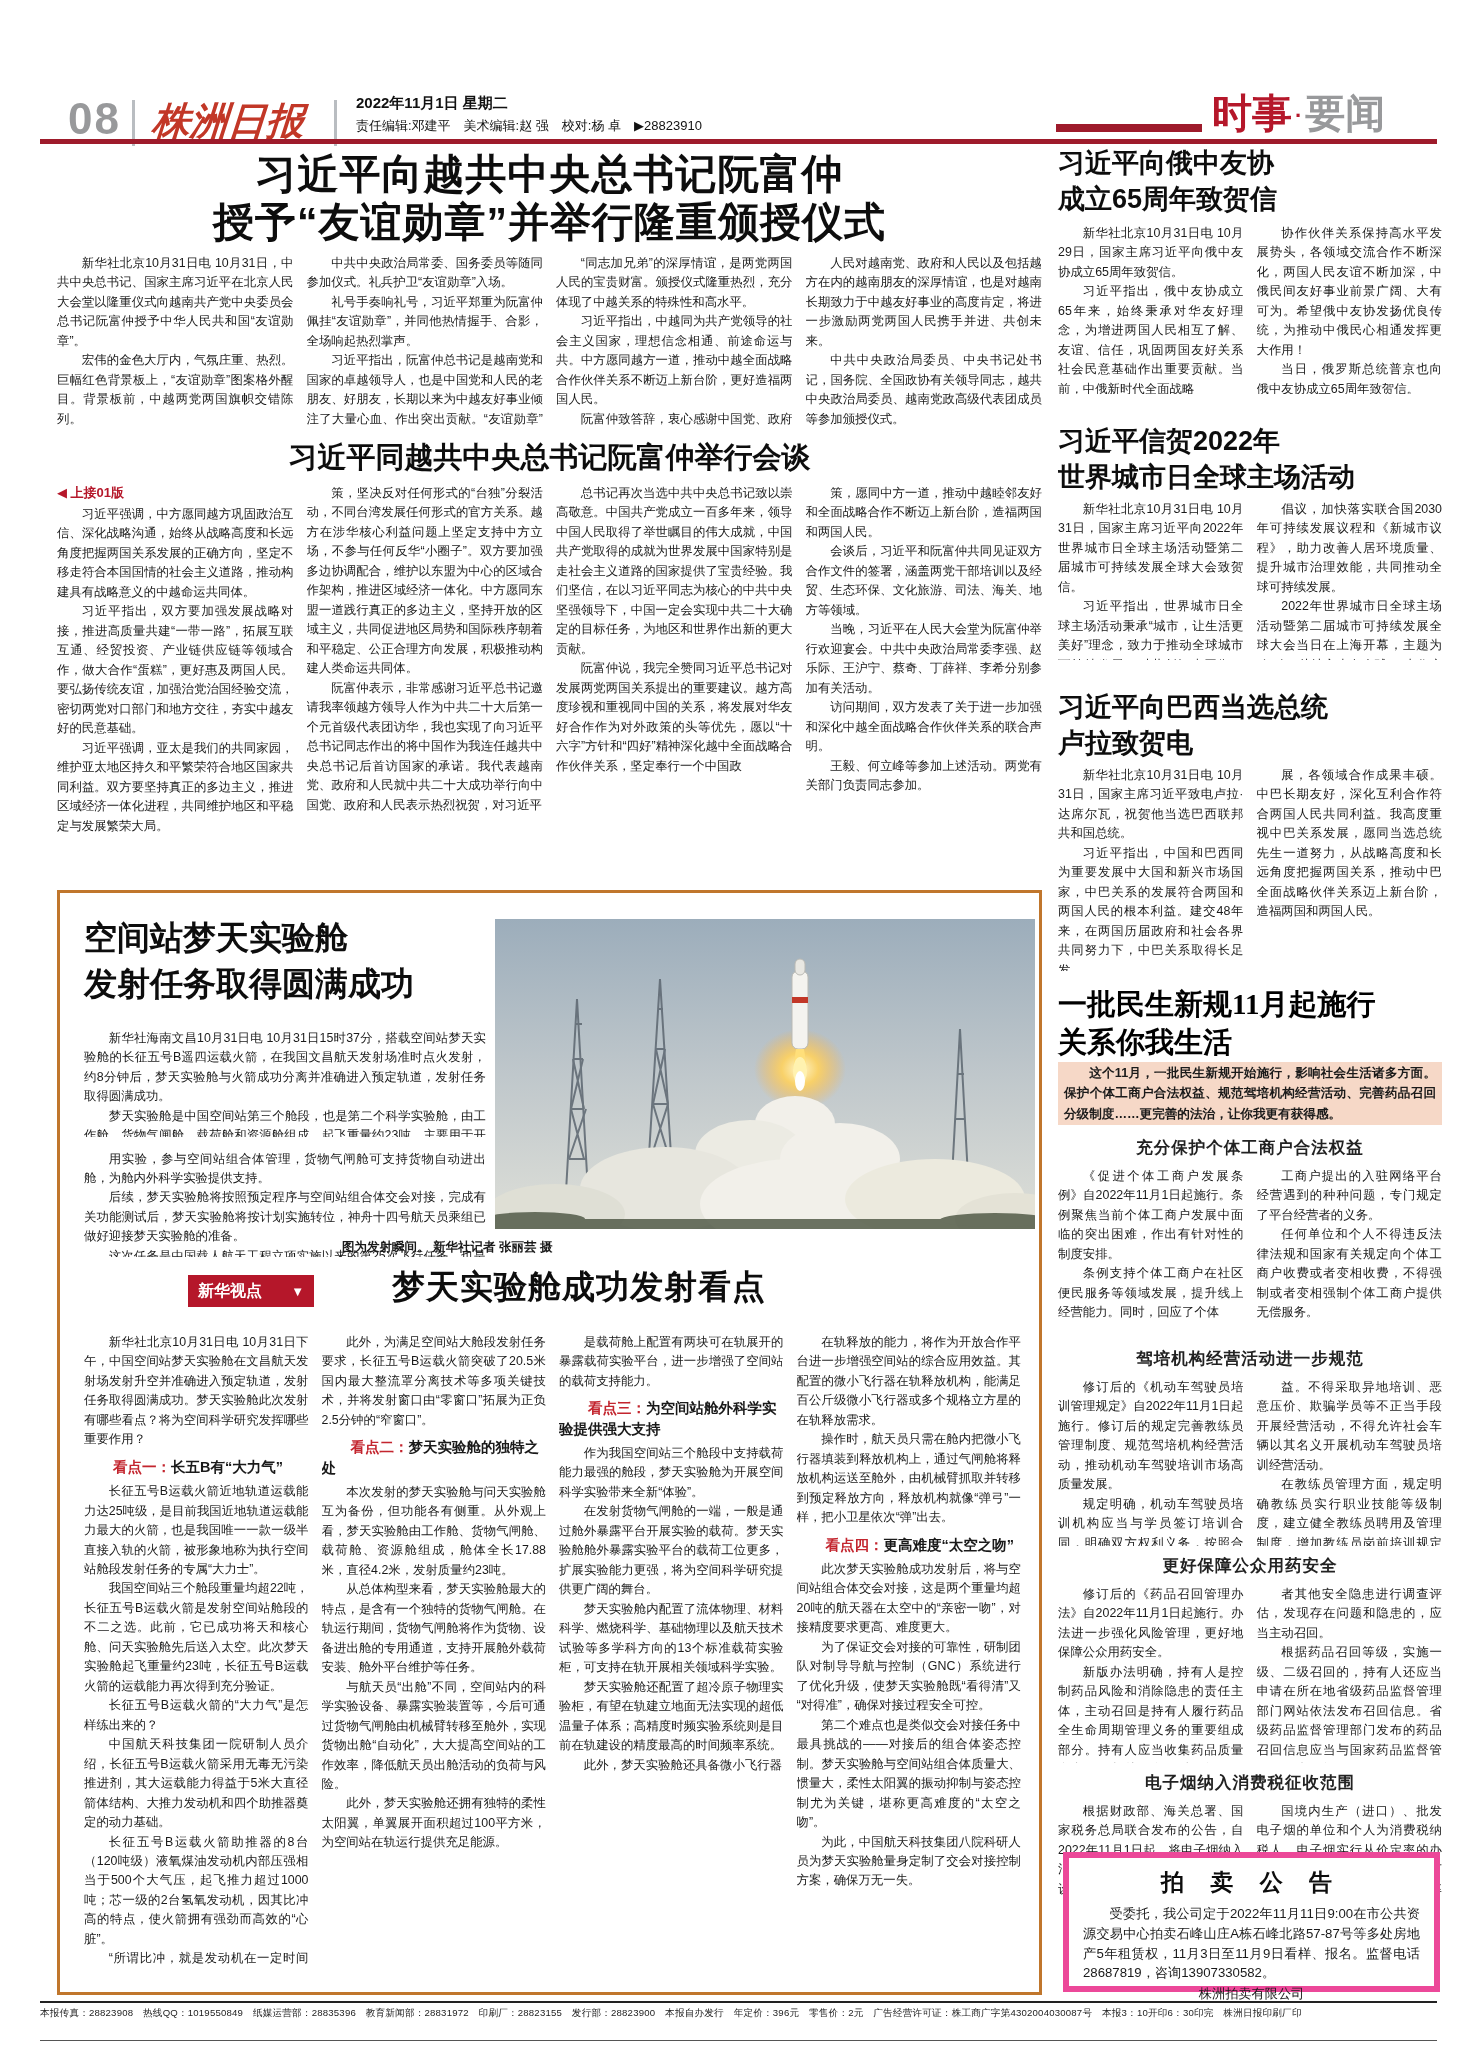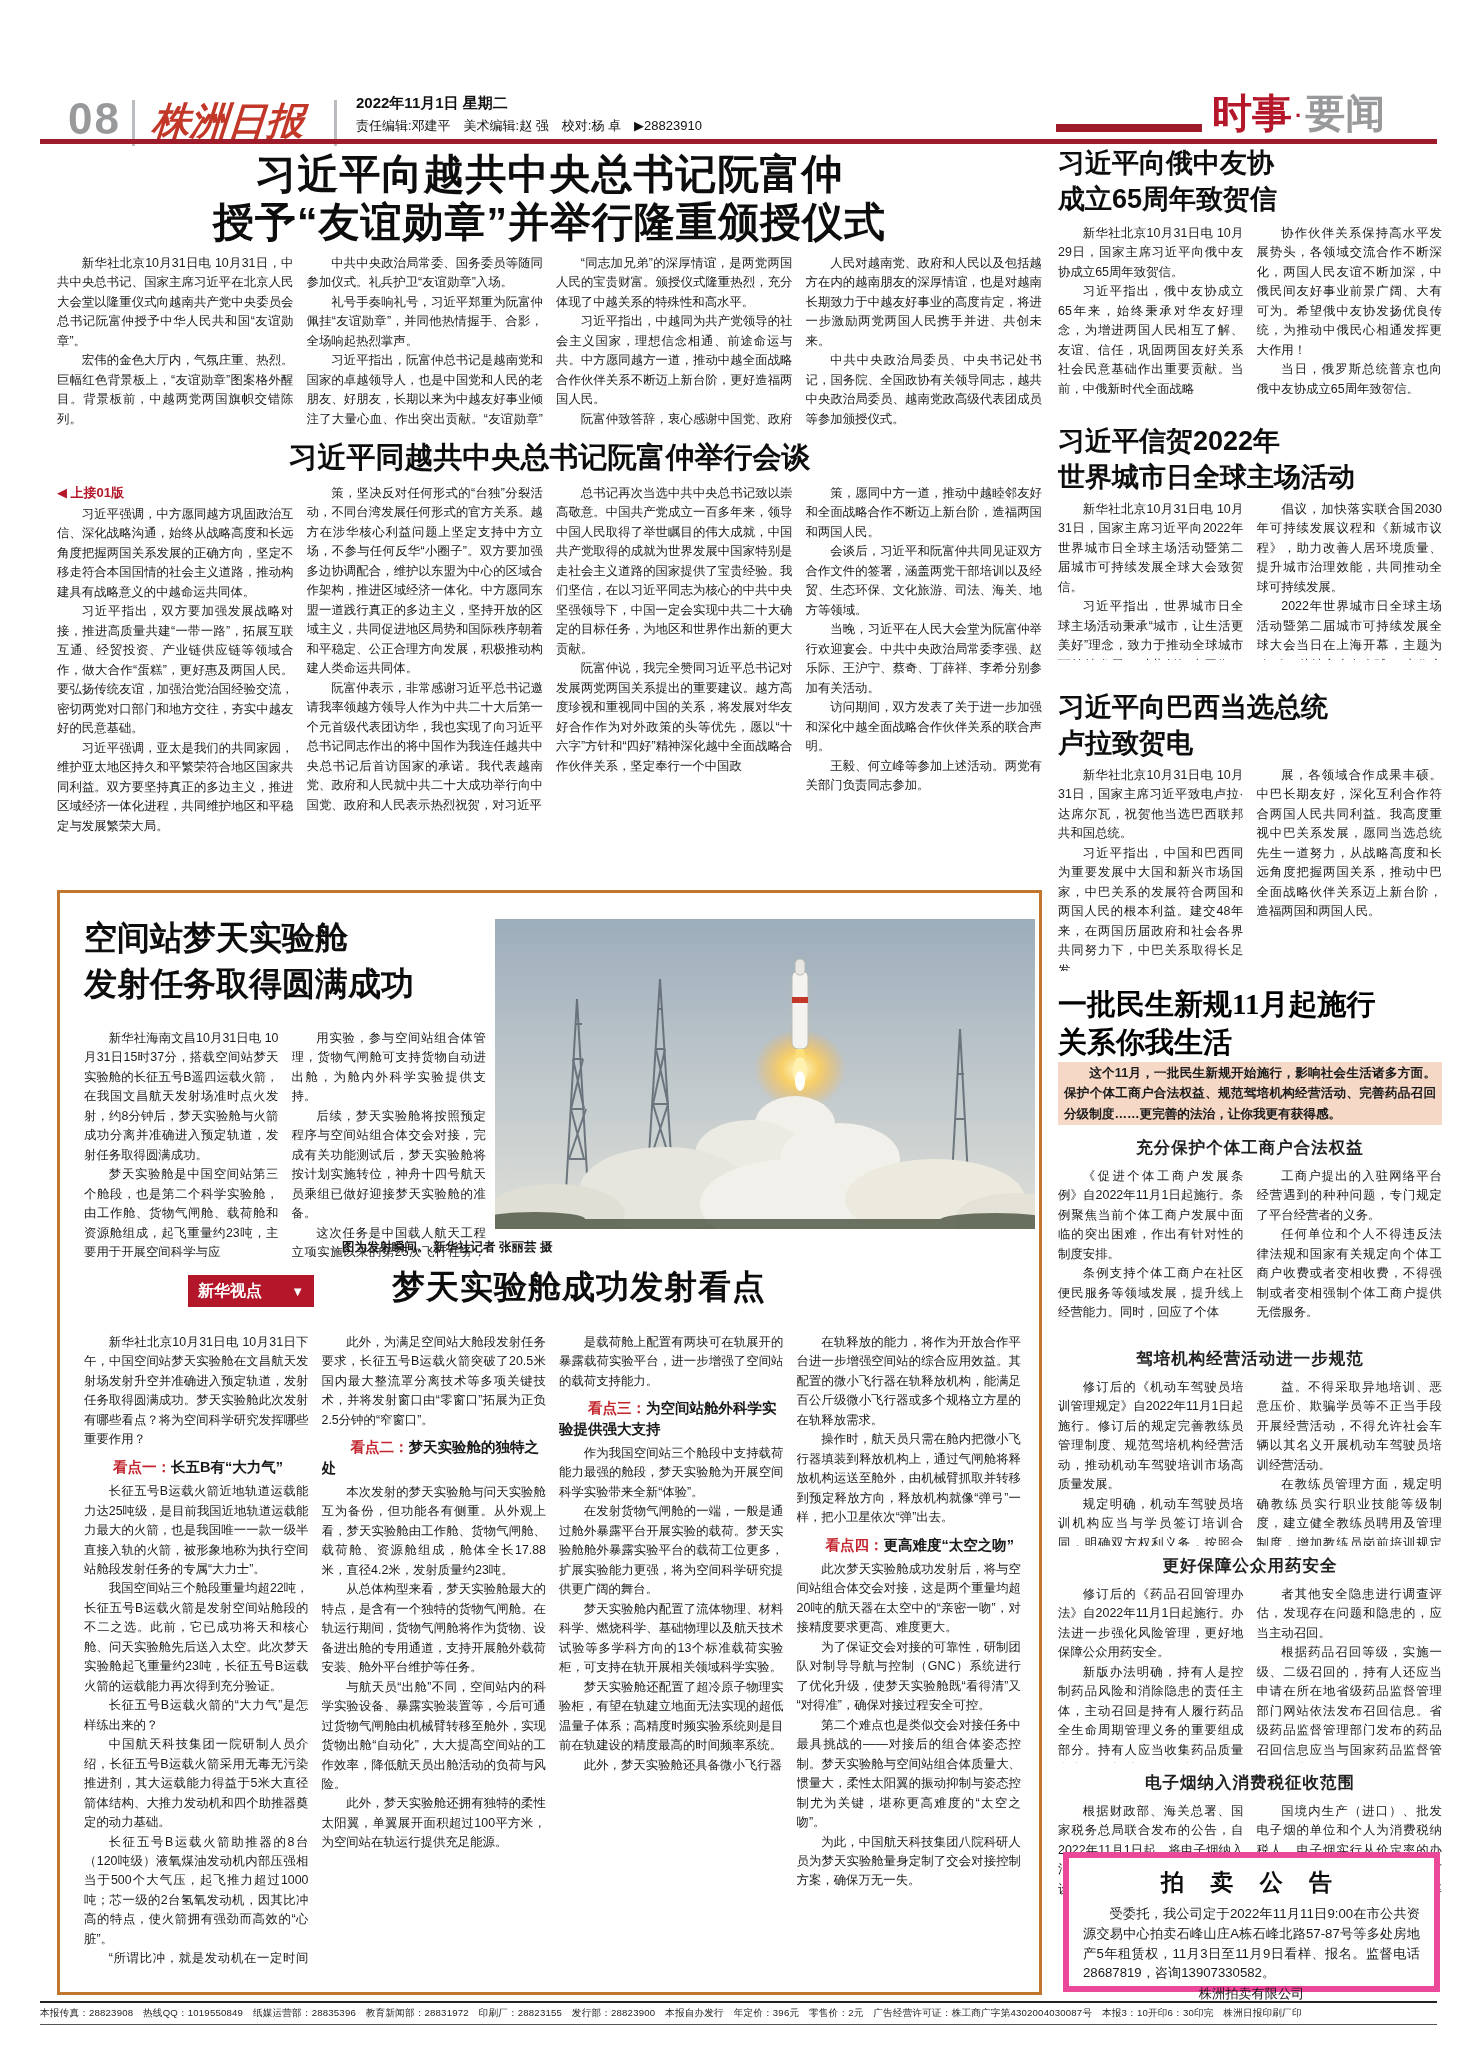--- a/index.html
+++ b/index.html
@@ -47,7 +47,7 @@
   
   .bx{left:57px;top:890px;width:985px;height:1105px;border:3px solid var(--box-border);background:#fff;}
   .bx-title{position:absolute;left:24px;top:22px;font-size:33px;font-weight:900;line-height:1.38;color:#0d0d0d;}
-  .bx-cols{position:absolute;left:24px;top:136px;width:402px;height:228px;}
+  .bx-cols{position:absolute;left:24px;top:136px;width:402px;height:228px;flex-direction:column;}
   .bx-photo{position:absolute;left:435px;top:26px;width:540px;height:310px;overflow:hidden;background:#c2c9cc;}
   .bx-caption{position:absolute;left:282px;top:346px;font-size:12.5px;font-weight:700;}
   .vp-label{position:absolute;left:128px;top:382px;width:126px;height:32px;background:var(--accent-red);

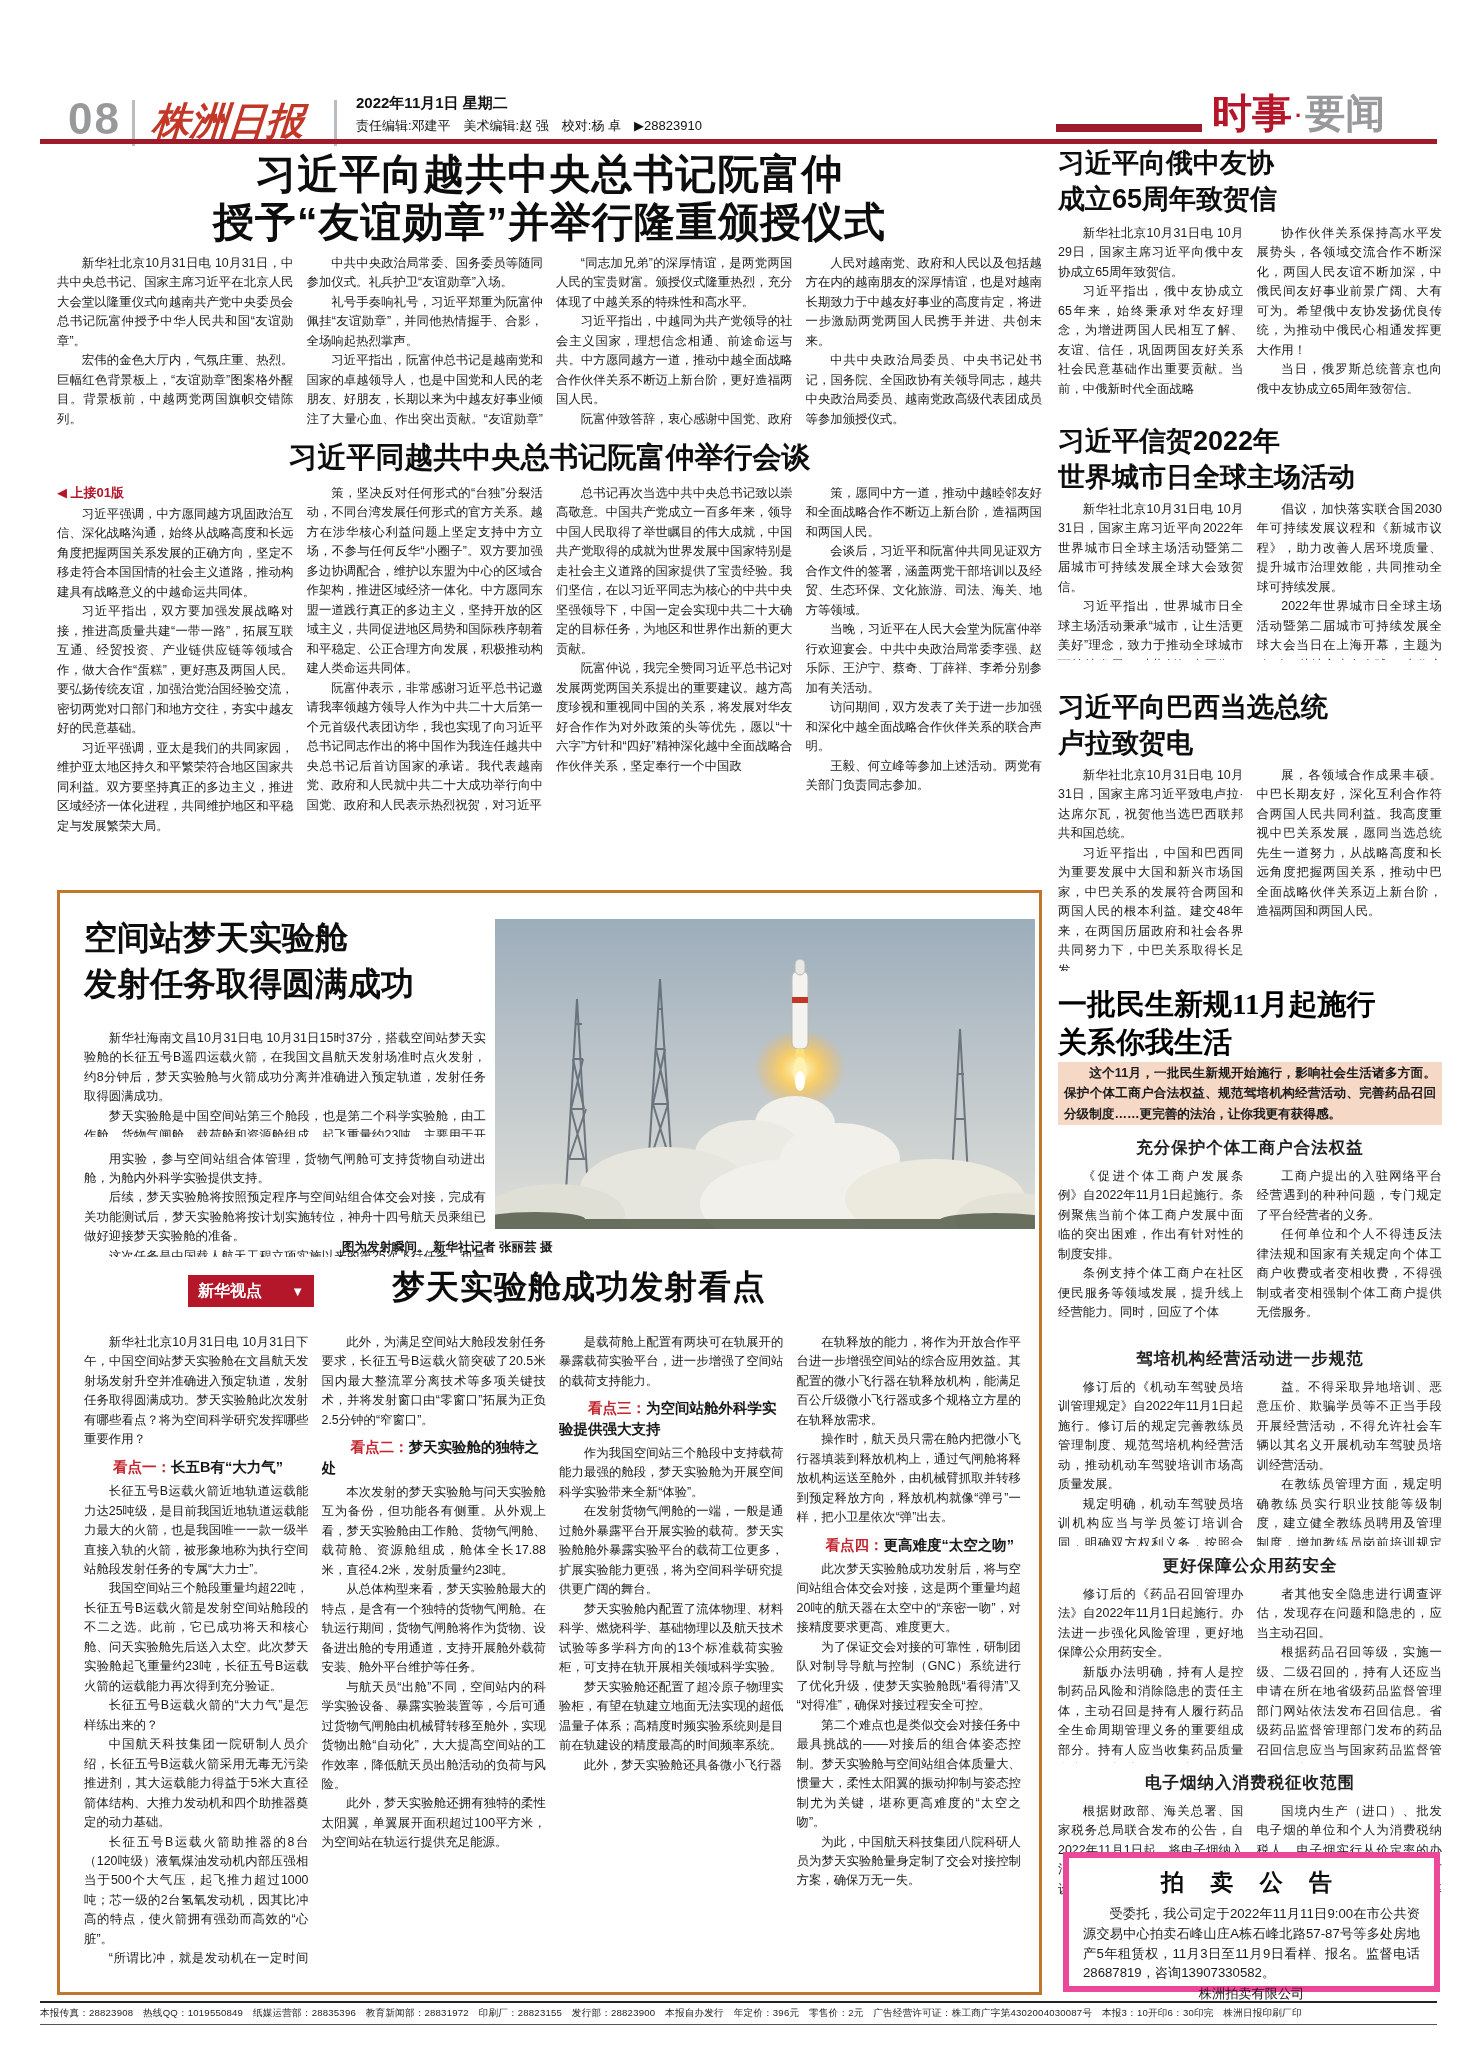--- a/index.html
+++ b/index.html
@@ -78,7 +78,7 @@
 
   
   .footer{left:40px;top:2001px;width:1397px;border-top:2px solid #222;border-bottom:1px solid #555;
-          padding:4px 0 4px;}
+          padding:4px 0 20px;}
   .footer p{font-size:9.6px;color:#222;white-space:nowrap;letter-spacing:.2px;}
 </style>
 </head>

